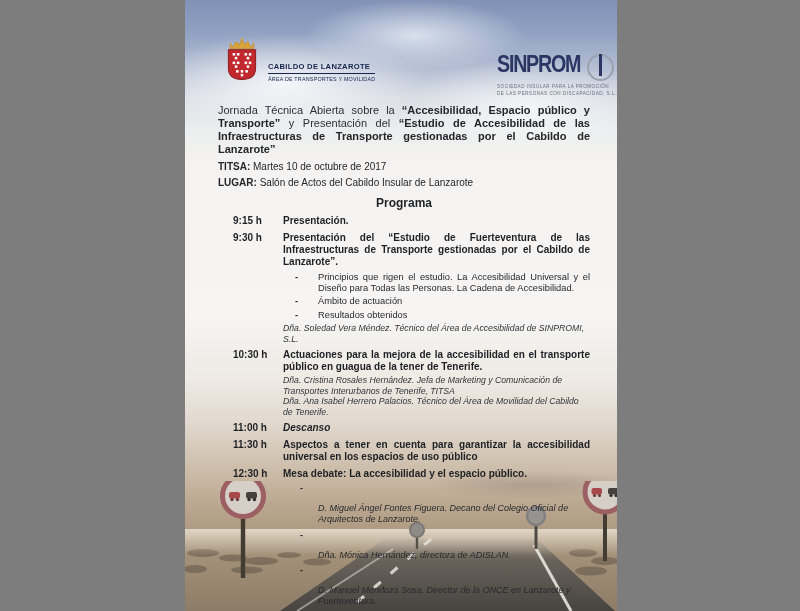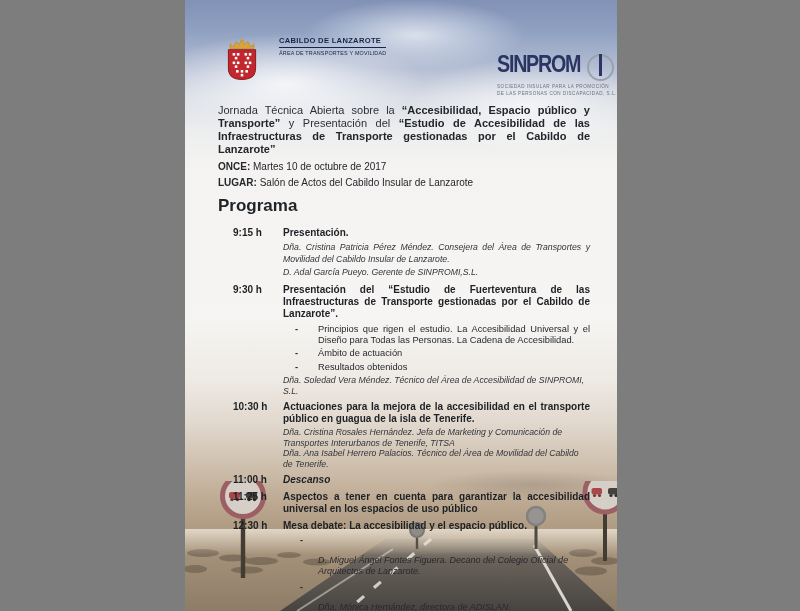--- a/index.html
+++ b/index.html
@@ -13,7 +13,7 @@
   .mountain{position:absolute;right:-20px;top:400px;width:300px;height:100px;background:radial-gradient(closest-side at 65% 85%,rgba(140,124,110,.38),rgba(140,124,110,0));}
 
   
-  .cabildo{position:absolute;left:40px;top:36px;display:flex;align-items:flex-start;gap:20px;}
+  .cabildo{position:absolute;left:40px;top:36px;display:flex;align-items:flex-end;gap:9px;}
   .cabildo-text .nm{font-size:7.6px;font-weight:bold;letter-spacing:.3px;color:#16254c;white-space:nowrap;}
   .cabildo-text .rule{height:1px;background:#16254c;margin:2px 0;}
   .cabildo-text .sub{font-size:5.4px;letter-spacing:.2px;color:#16254c;white-space:nowrap;}

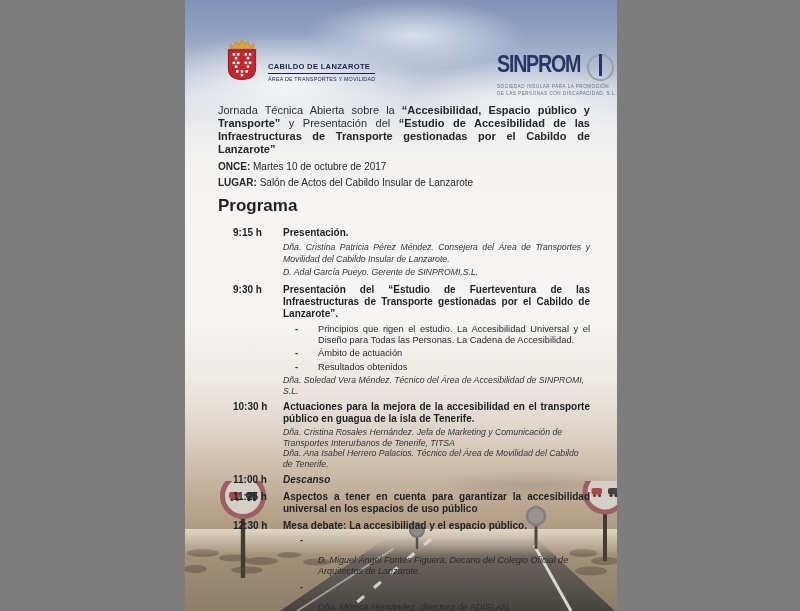--- a/index.html
+++ b/index.html
@@ -173,7 +173,7 @@
   <div class="content">
     <p class="title"><span>Jornada Técnica Abierta sobre la </span><b>“Accesibilidad, Espacio público y Transporte”</b><span> y Presentación del </span><b>“Estudio de Accesibilidad de las Infraestructuras de Transporte gestionadas por el Cabildo de Lanzarote”</b></p>
 
-    <div class="meta"><span class="lbl">ONCE:</span><span> Martes 10 de octubre de 2017</span></div>
+    <div class="meta"><span class="lbl">TITSA:</span><span> Martes 10 de octubre de 2017</span></div>
     <div class="meta"><span class="lbl">LUGAR:</span><span> Salón de Actos del Cabildo Insular de Lanzarote</span></div>
 
     <div class="programa">Programa</div>

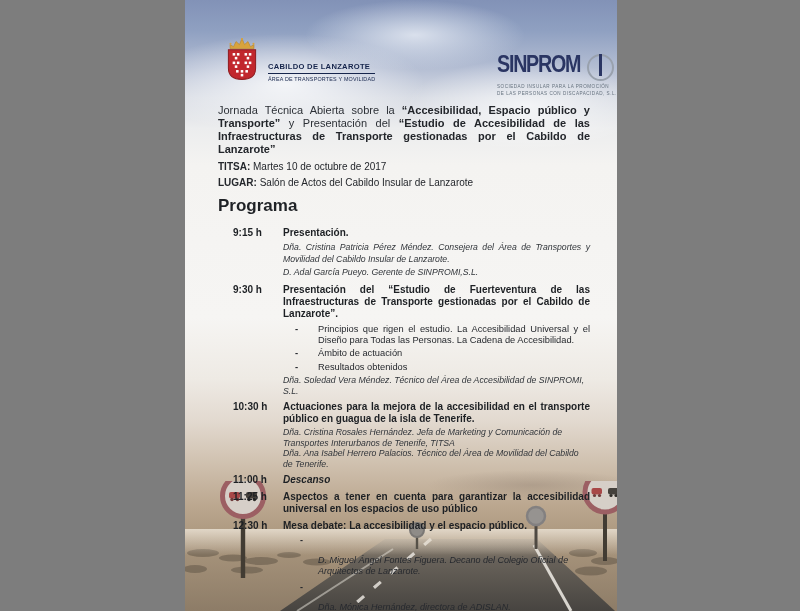--- a/index.html
+++ b/index.html
@@ -30,7 +30,7 @@
   .title b{color:#23262b;}
   .meta{font-size:10px;line-height:12px;margin-bottom:4px;}
   .meta .lbl{font-weight:bold;}
-  .programa{font-size:17px;font-weight:bold;margin:7px 0 11px 0;color:#1f2226;}
+  .programa{font-size:12px;font-weight:bold;text-align:center;margin:7px 0 5px 0;color:#1f2226;}
   .row{display:flex;margin-bottom:5px;}
   .time{width:65px;flex:none;box-sizing:border-box;padding-left:15px;font-size:10px;font-weight:bold;line-height:12px;color:#1d2024;}
   .rc{flex:1;min-width:0;}

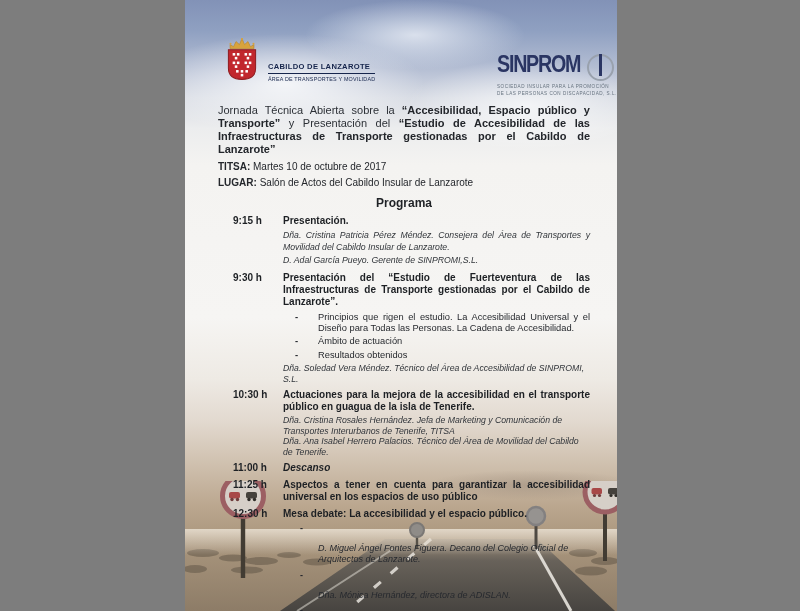--- a/index.html
+++ b/index.html
@@ -182,10 +182,6 @@
       <div class="time">9:15 h</div>
       <div class="rc">
         <p class="rt">Presentación.</p>
-        <div class="speakers wide">
-          <div class="speaker">Dña. Cristina Patricia Pérez Méndez. Consejera del Área de Transportes y Movilidad del Cabildo Insular de Lanzarote.</div>
-          <div class="speaker">D. Adal García Pueyo. Gerente de SINPROMI,S.L.</div>
-        </div>
       </div>
     </div>
 

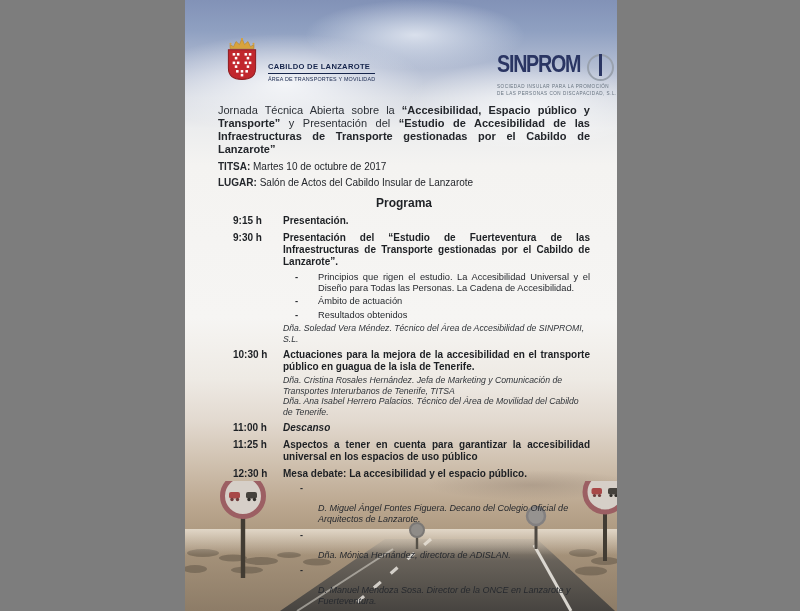--- a/index.html
+++ b/index.html
@@ -212,7 +212,7 @@
     <div class="row">
       <div class="time">10:30 h</div>
       <div class="rc">
-        <p class="rt">Actuaciones para la mejora de la accesibilidad en el transporte público en guagua de la isla de Tenerife.</p>
+        <p class="rt">Actuaciones para la mejora de la accesibilidad en el transporte público en guagua de la tener de Tenerife.</p>
         <div class="speakers">
           <div class="speaker">Dña. Cristina Rosales Hernández. Jefa de Marketing y Comunicación de Transportes Interurbanos de Tenerife, TITSA</div>
           <div class="speaker">Dña. Ana Isabel Herrero Palacios. Técnico del Área de Movilidad del Cabildo de Tenerife.</div>

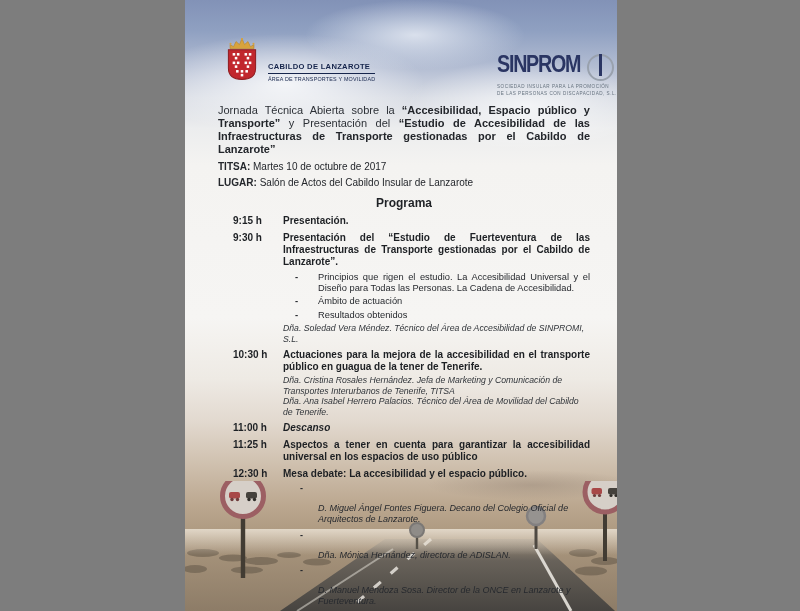--- a/index.html
+++ b/index.html
@@ -228,7 +228,7 @@
     </div>
 
     <div class="row">
-      <div class="time">11:25 h</div>
+      <div class="time">11:30 h</div>
       <div class="rc">
         <p class="rt">Aspectos a tener en cuenta para garantizar la accesibilidad universal en los espacios de uso público</p>
       </div>

